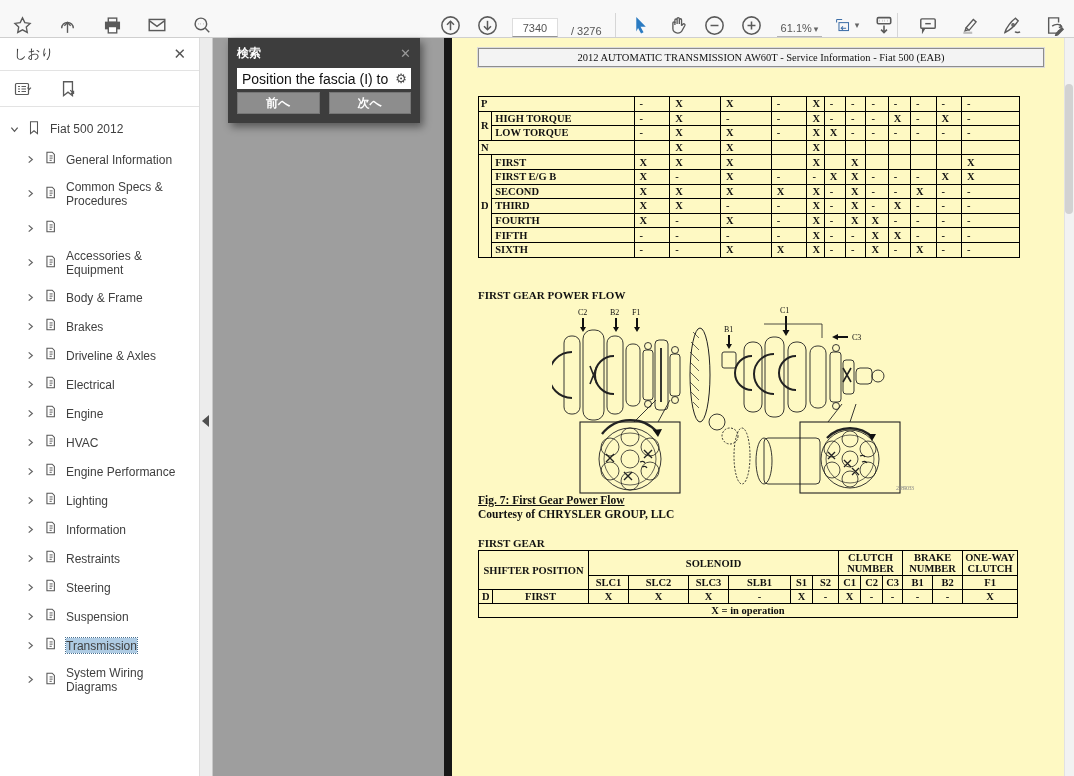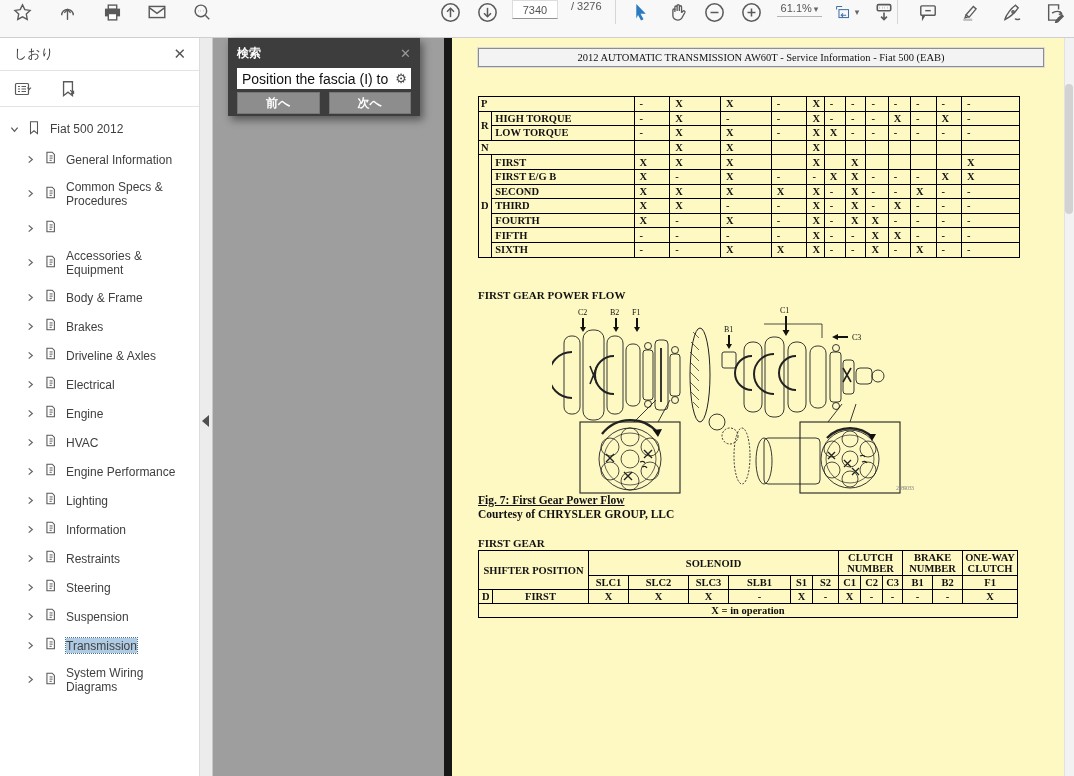--- a/index.html
+++ b/index.html
@@ -11,7 +11,7 @@
   
   .toolbar { position:absolute; top:0; left:0; right:0; height:38px; background:#f8f8f8;
              border-bottom:1px solid #cfcfcf; z-index:20; }
-  .tb-group { position:absolute; top:0; height:37px; display:flex; align-items:flex-start; }
+  .tb-group { position:absolute; top:0; height:37px; display:flex; align-items:flex-end; }
   .tb-left   { left:10px; gap:21px; }
   .tb-center { left:438px; gap:13px; }
   .tb-right  { right:8px; gap:18px; }

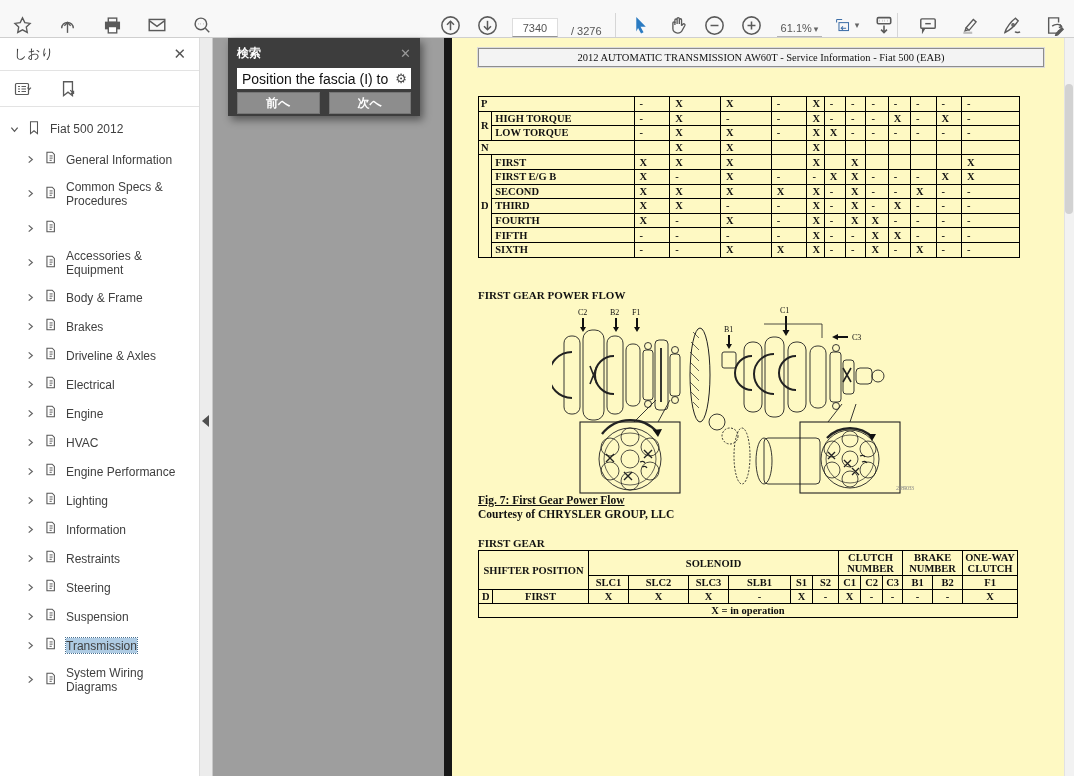--- a/index.html
+++ b/index.html
@@ -47,7 +47,7 @@
                   border:6px solid transparent; border-right:7px solid #4f4f4f; border-left:none; }
   
   .search-popup { position:absolute; top:38px; left:228px; width:192px; background:#3d3d3d;
-                  box-shadow:3px 4px 8px rgba(0,0,0,.45); z-index:30; padding:5px 9px 2px; }
+                  box-shadow:3px 4px 8px rgba(0,0,0,.45); z-index:30; padding:5px 9px 9px; }
   .sp-title-row { display:flex; align-items:center; justify-content:space-between;
                   color:#fff; font-size:12px; font-weight:bold; padding:2px 0 6px; }
   .sp-close { color:#9a9a9a; font-weight:normal; font-size:13px; cursor:pointer; }

